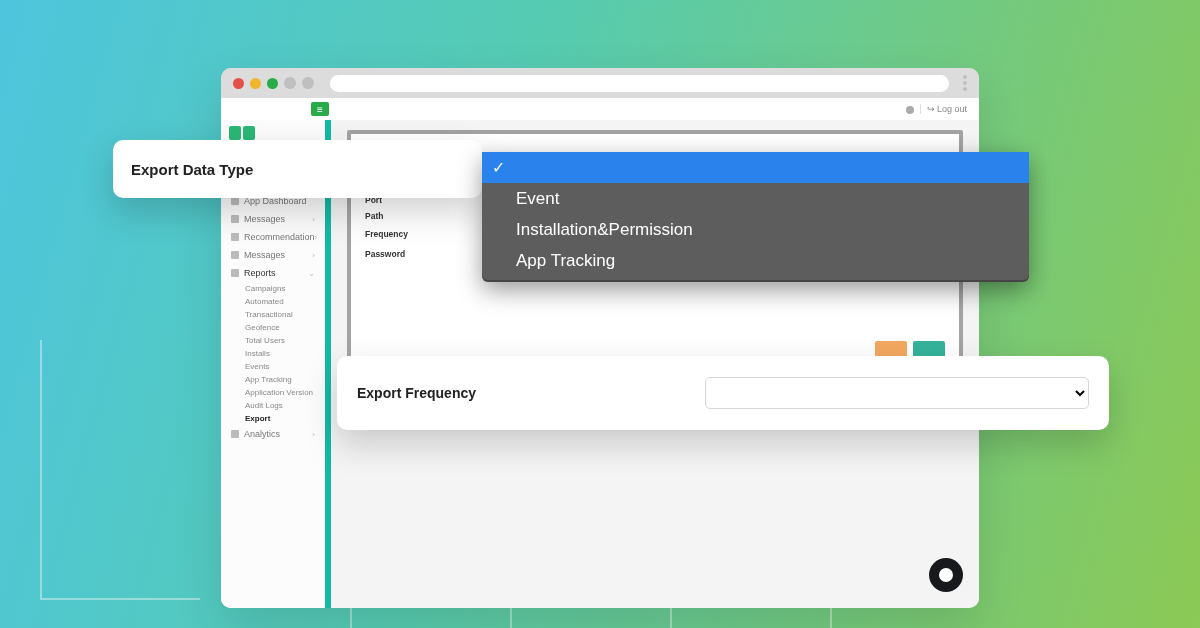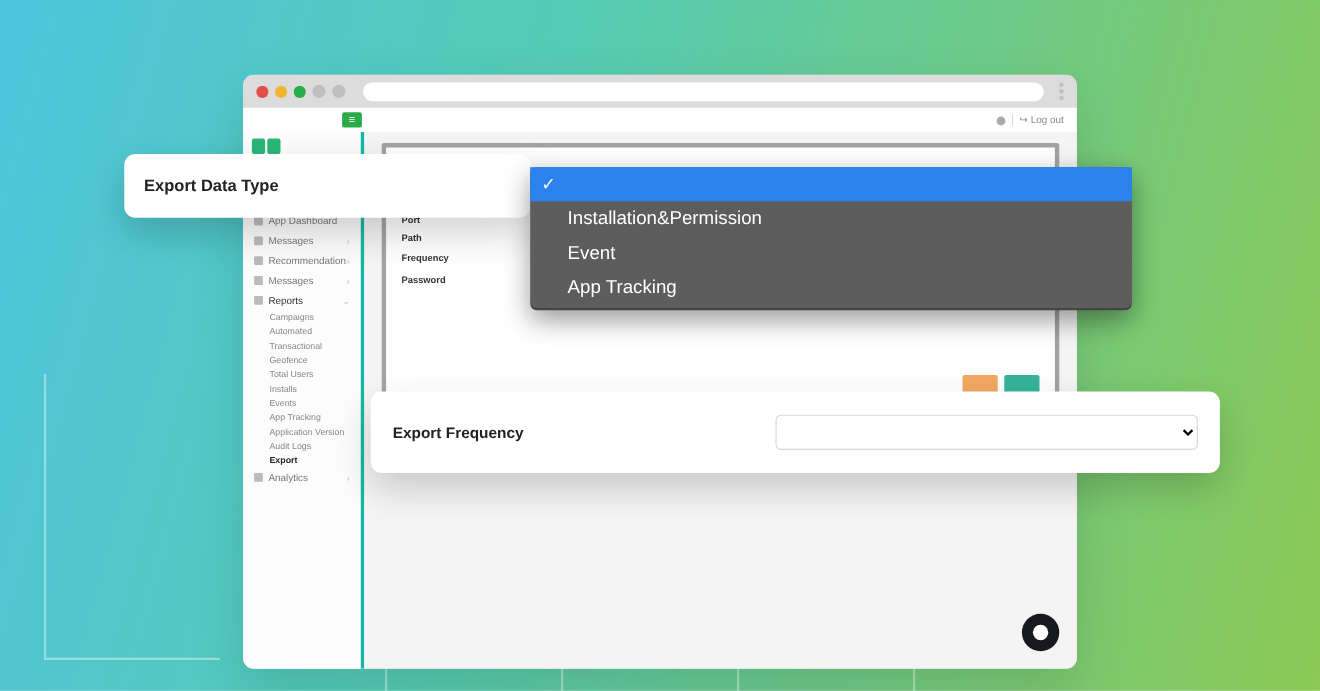--- a/index.html
+++ b/index.html
@@ -36,7 +36,7 @@
 .divider{width:1px;height:10px;background:#ddd}
 
 .appbody{display:flex;height:calc(100% - 22px);}
-.sidebar{width:110px;background:#fcfcfc;border-right:3px solid #14b8a6;padding-top:6px;}
+.sidebar{width:110px;background:#fcfcfc;border-right:6px solid #14b8a6;padding-top:6px;}
 .sb-logo{height:18px;margin:0 8px 4px;display:flex;gap:2px;}
 .sb-logo span{width:12px;height:14px;background:#2ab777;border-radius:2px}
 .sb-appheader{height:20px;margin:2px 6px 6px;background:#eef3f6;border-radius:3px;display:flex;align-items:center;padding:0 4px;gap:4px;color:#678;}

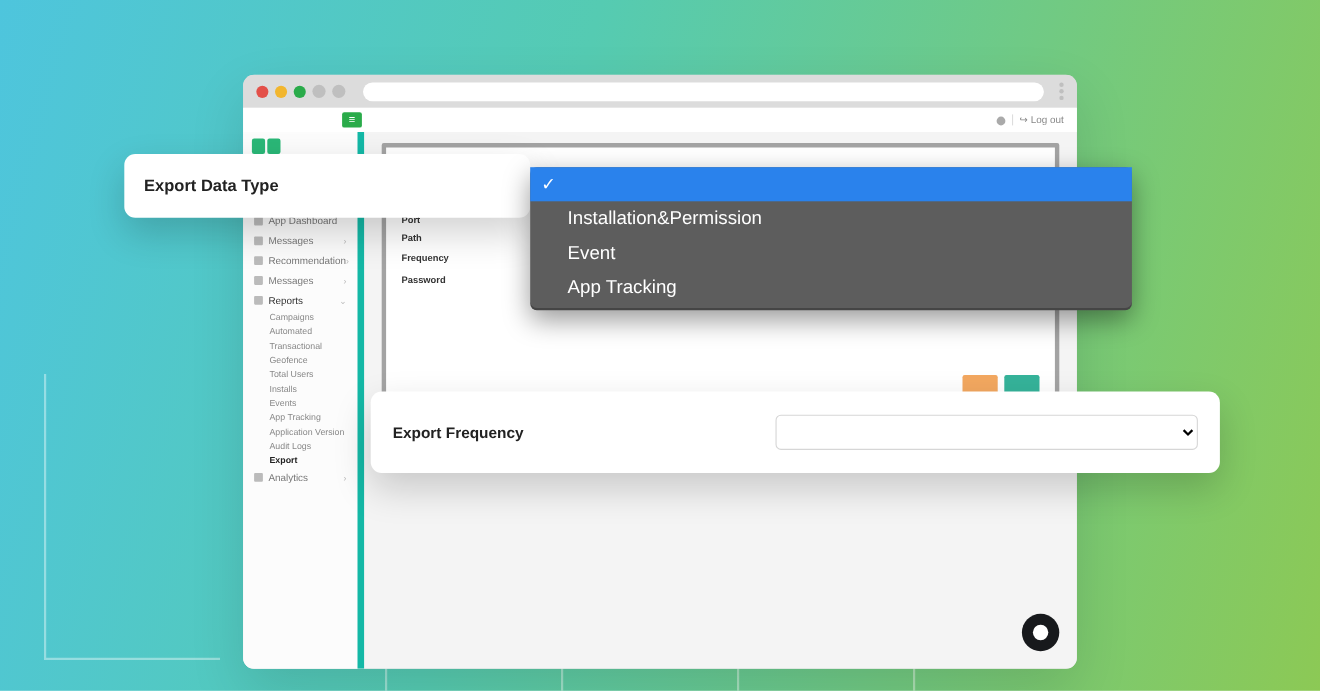--- a/index.html
+++ b/index.html
@@ -230,8 +230,8 @@
     <span class="dd-check">✓</span>
     <span></span>
   </div>
+  <div class="dd-item">Event</div>
   <div class="dd-item">Installation&amp;Permission</div>
-  <div class="dd-item">Event</div>
   <div class="dd-item">App Tracking</div>
 </div>
 

